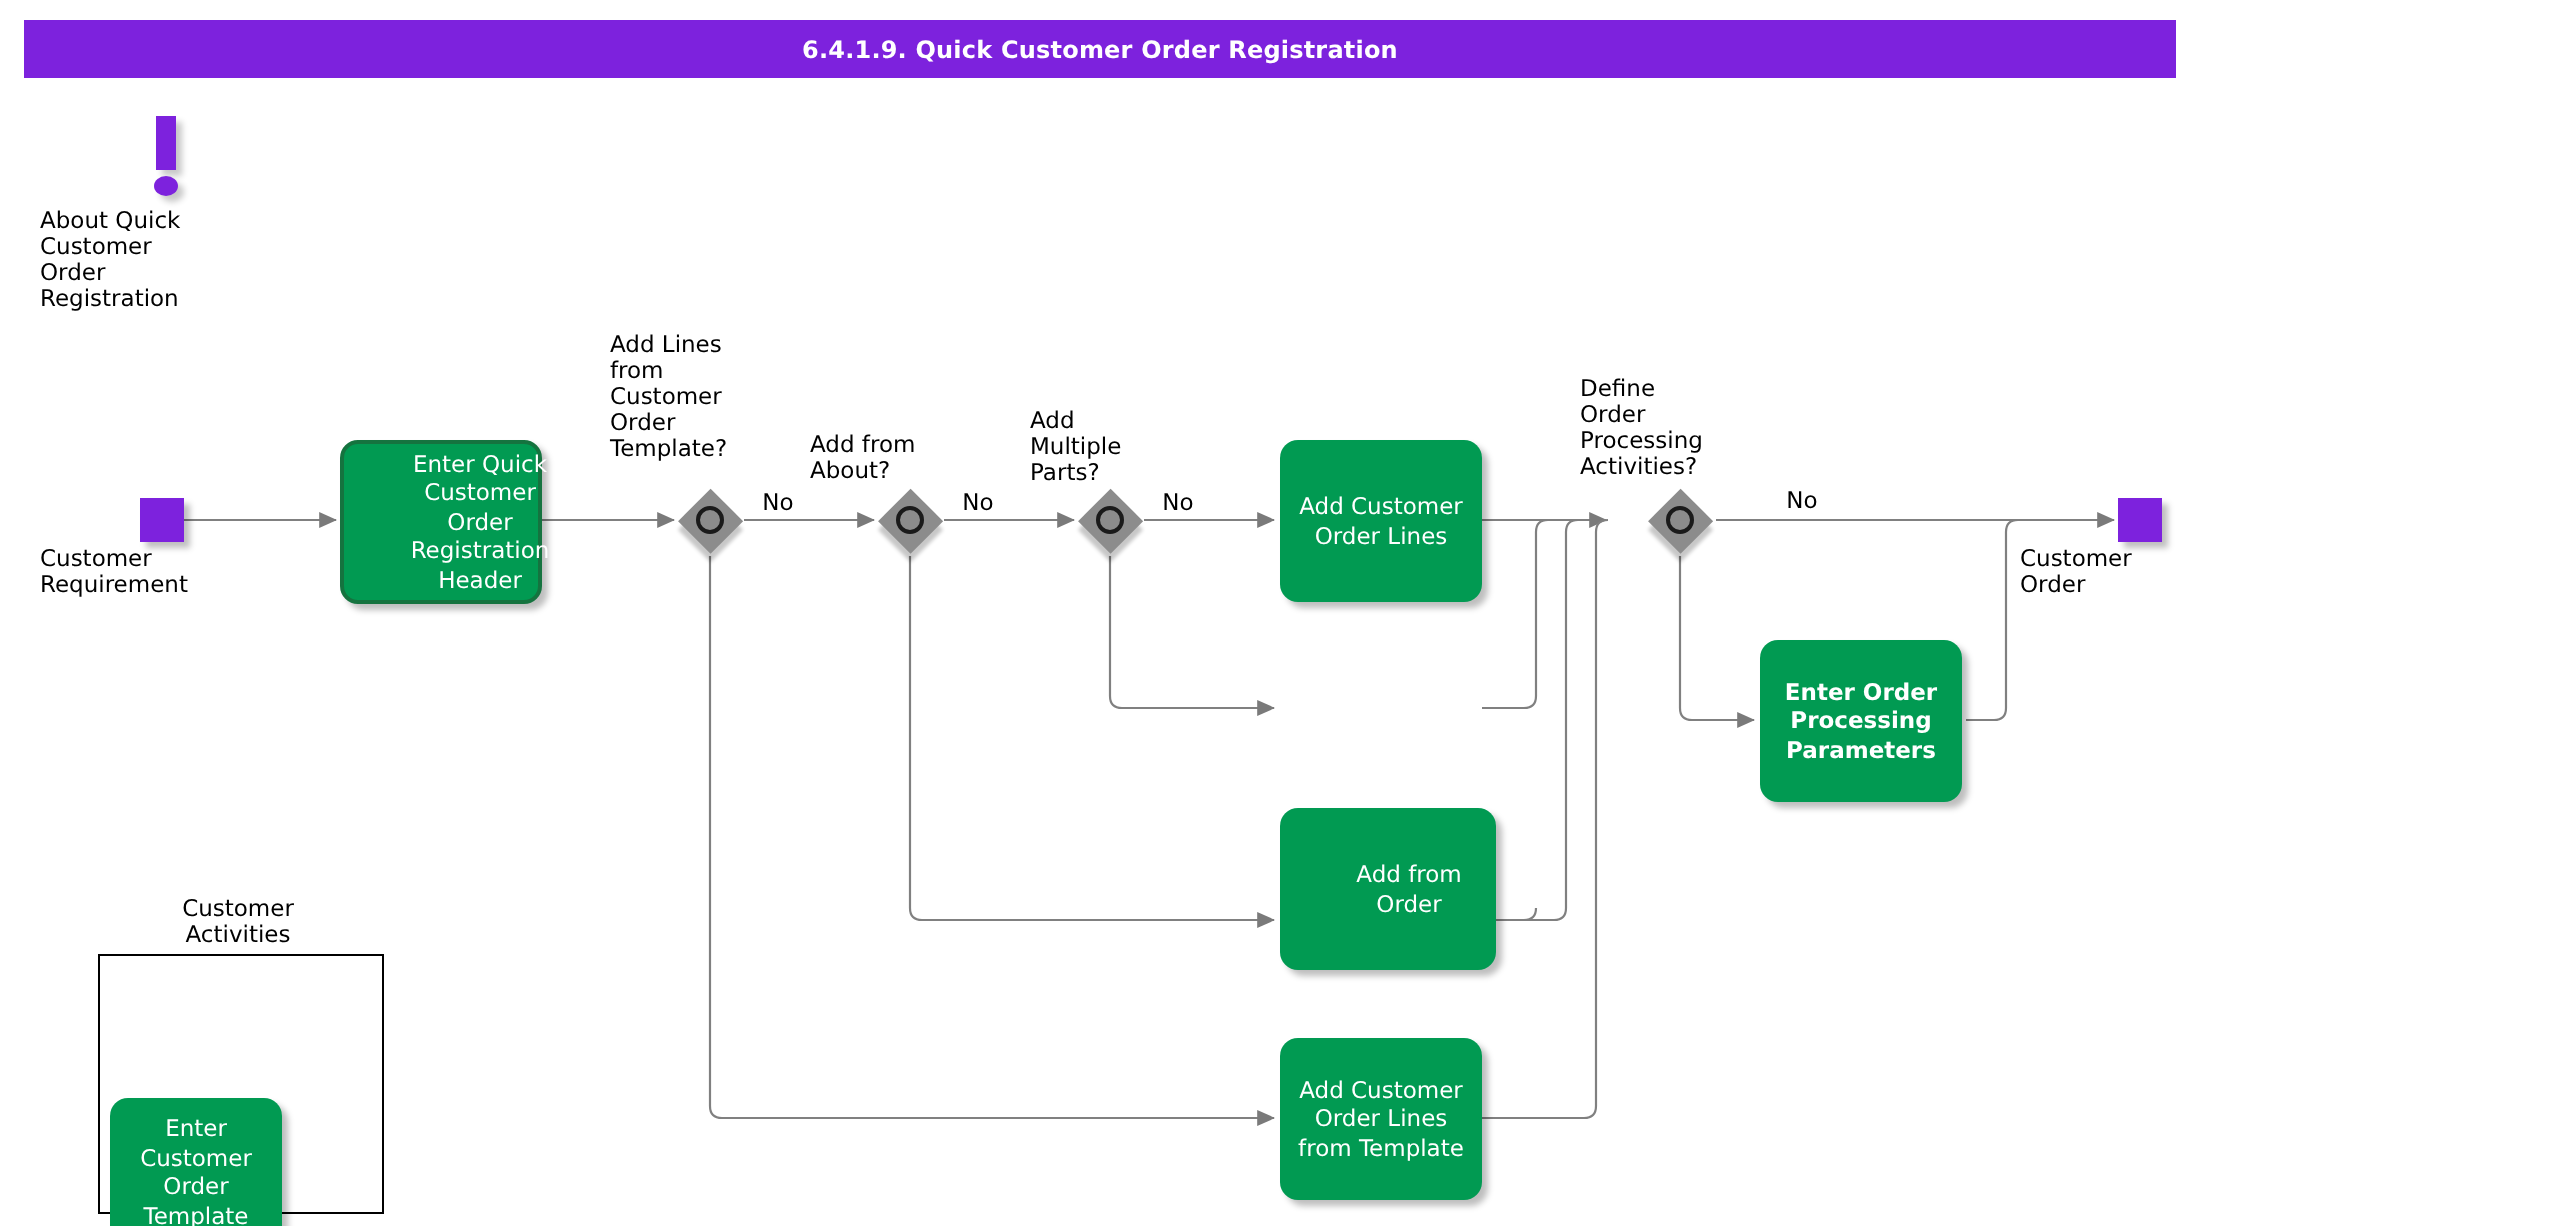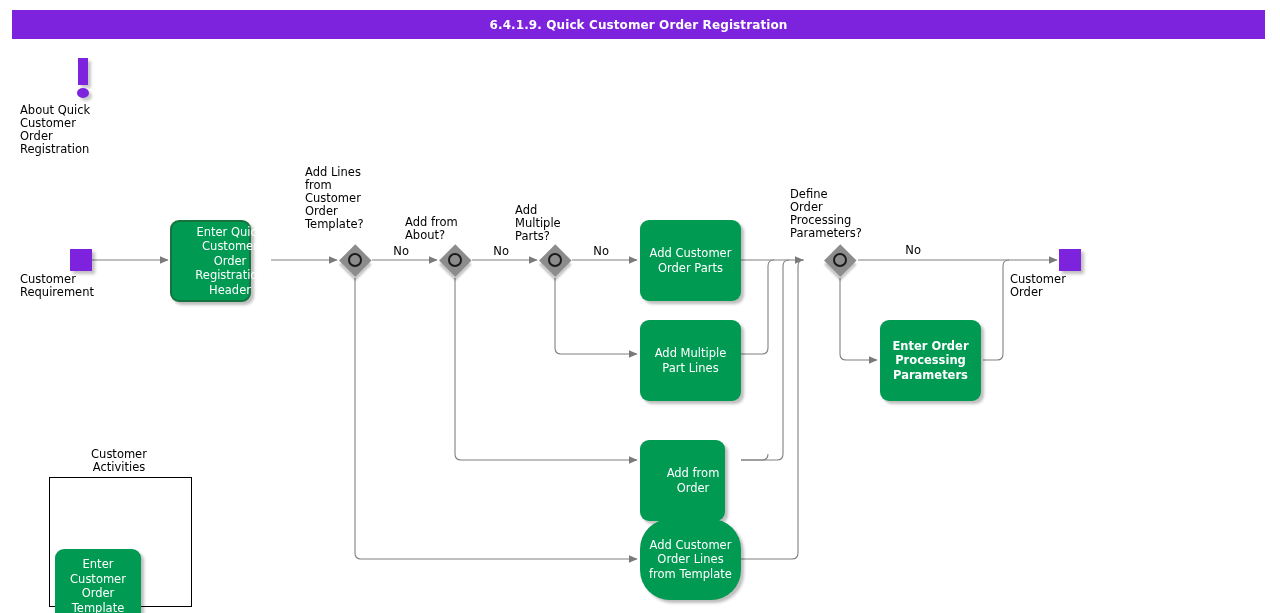--- a/index.html
+++ b/index.html
@@ -13,7 +13,7 @@
 
   
   .titlebar{
-    position:absolute;left:12px;top:10px;width:1253px;height:29px;
+    position:absolute;left:12px;top:10px;width:1076px;height:29px;
     background:#7d22dd;color:#ffffff;
     font-size:12px;font-weight:bold;
     display:flex;align-items:center;justify-content:center;

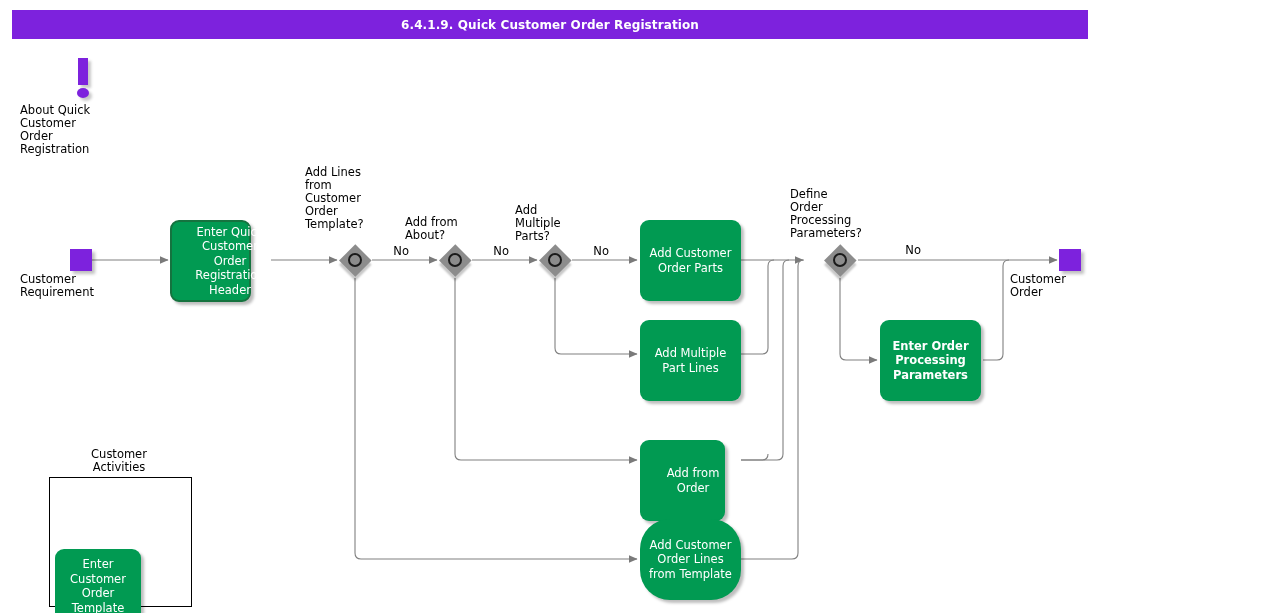--- a/index.html
+++ b/index.html
@@ -224,7 +224,7 @@
   <div class="lbl" style="left:790px;top:188px;width:100px;">Define
 Order
 Processing
-Parameters?</div>
+Activities?</div>
   <div class="flowlbl" style="left:881px;top:244px;width:40px;">No</div>
 
   <div class="grouplbl" style="left:59px;top:448px;width:120px;">Customer

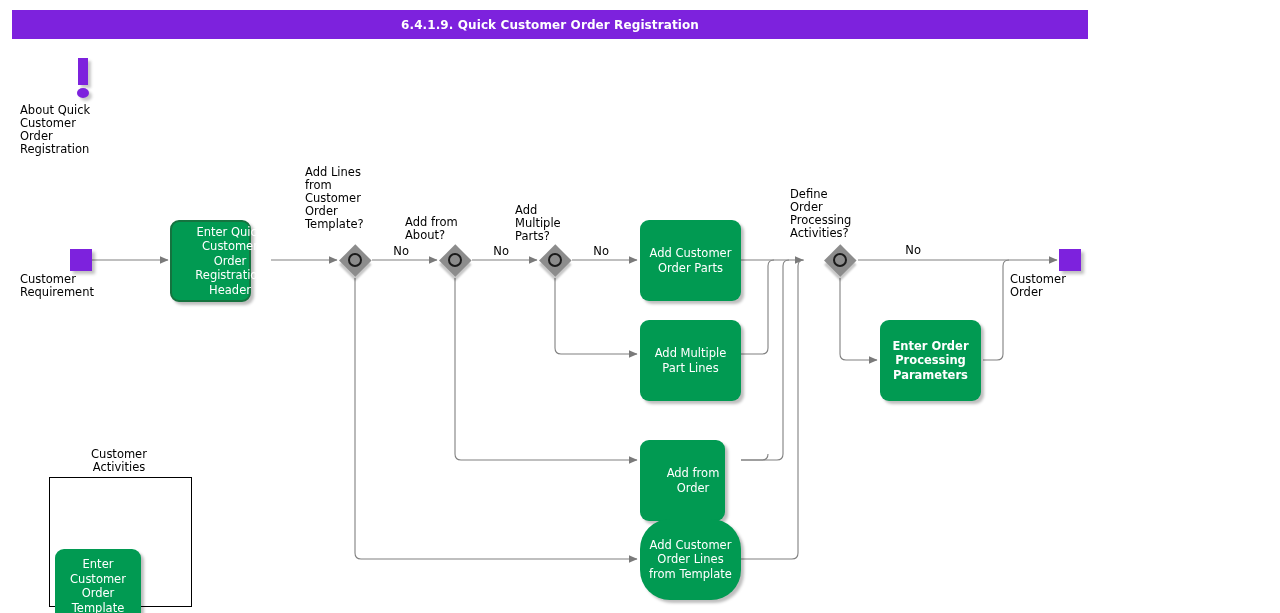--- a/index.html
+++ b/index.html
@@ -156,7 +156,7 @@
   <div class="lbl" style="left:1010px;top:273px;width:120px;">Customer
 Order</div>
 
-  <div class="task outlined" style="left:170px;top:220px;width:81px;height:82px;padding-left:44px;">
+  <div class="task outlined" style="left:170px;top:220px;width:101px;height:82px;padding-left:44px;">
     <span>Enter Quick
 Customer Order
 Registration

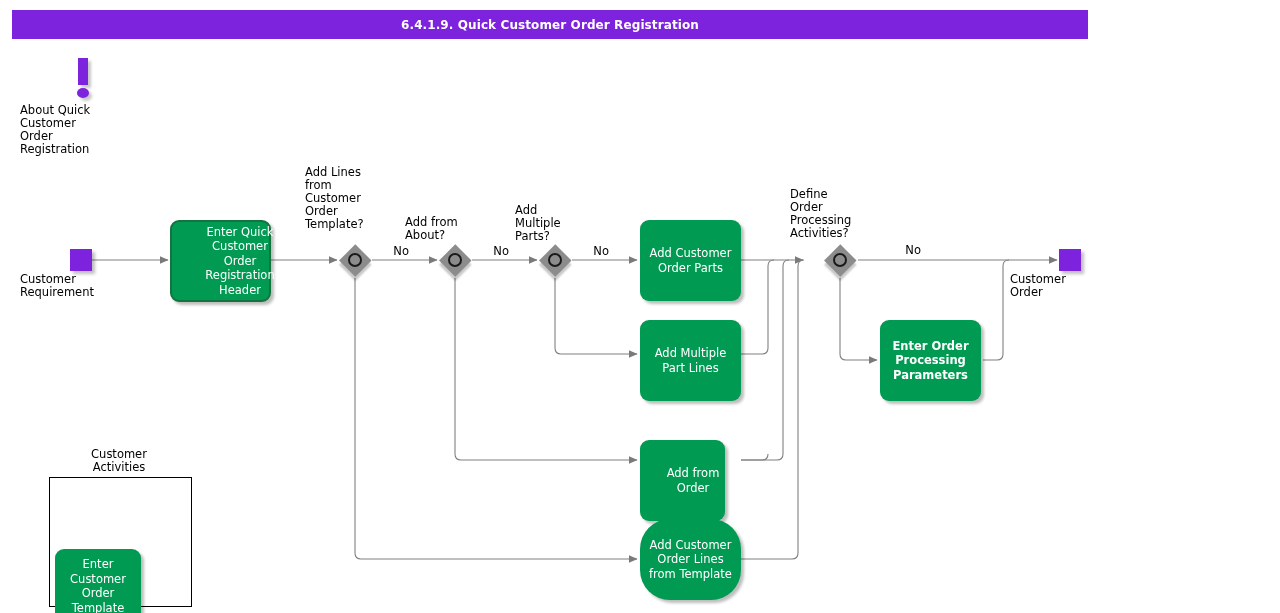--- a/index.html
+++ b/index.html
@@ -61,7 +61,7 @@
   }
   .flowlbl{
     position:absolute;color:#000000;font-size:11.5px;line-height:13px;
-    text-align:right;
+    text-align:center;
   }
 
   

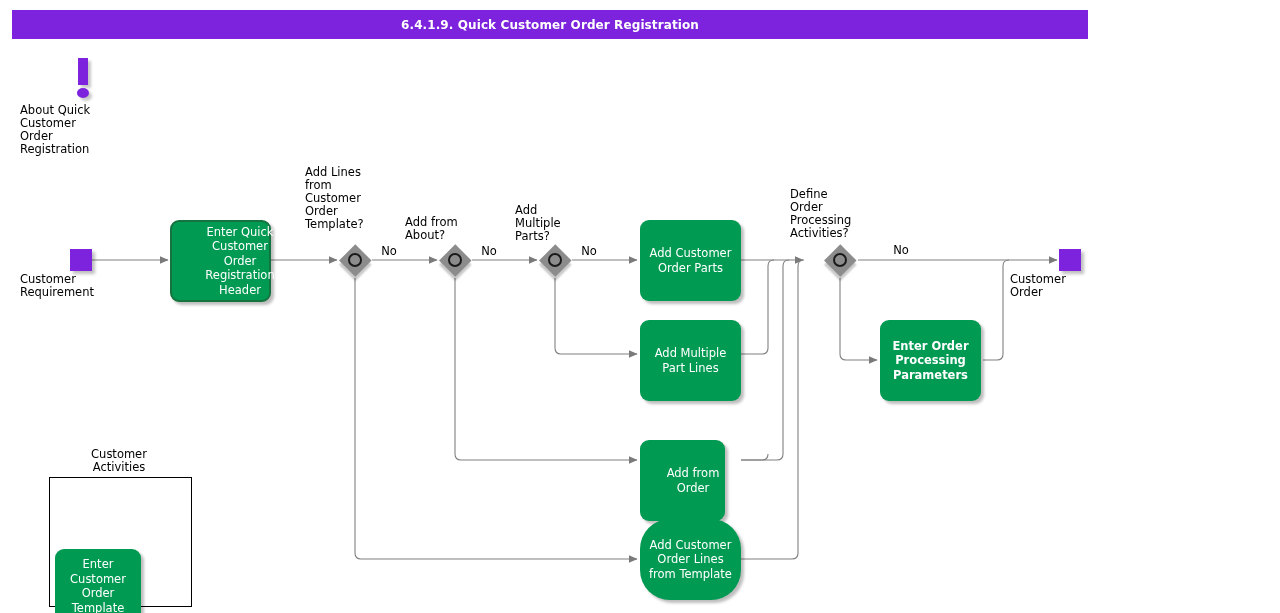--- a/index.html
+++ b/index.html
@@ -165,7 +165,7 @@
 
   <div class="task" style="left:640px;top:220px;width:101px;height:81px;">
     <span>Add Customer
-Order Parts</span>
+Order Lines</span>
   </div>
 
   <div class="task" style="left:640px;top:320px;width:101px;height:81px;">

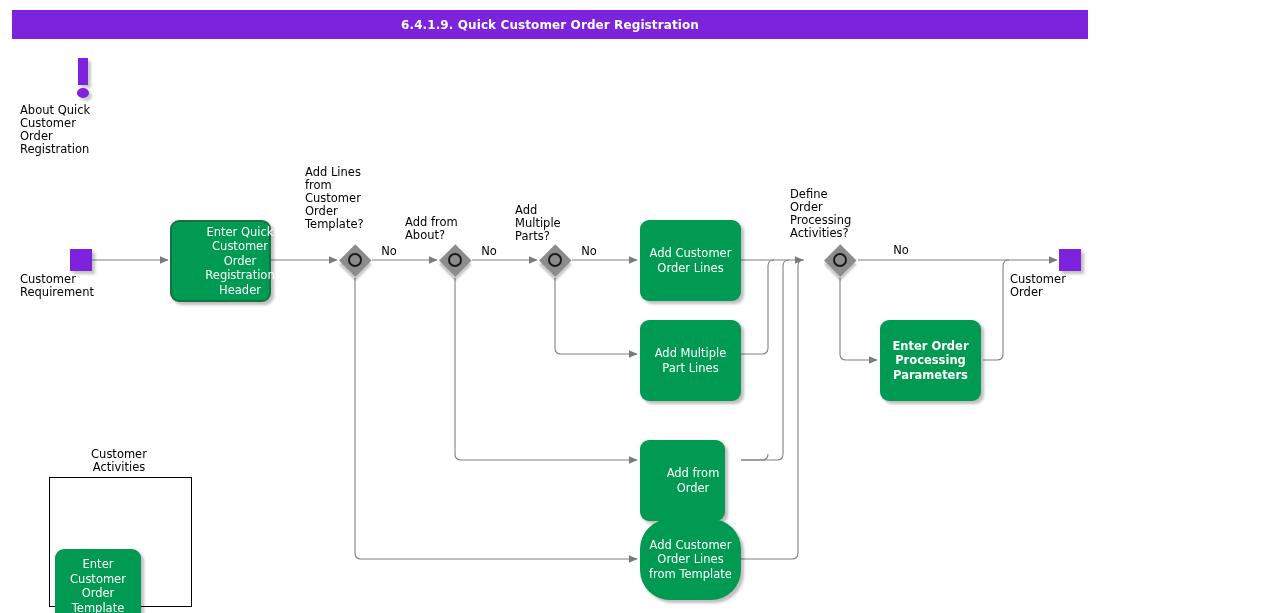--- a/index.html
+++ b/index.html
@@ -168,10 +168,6 @@
 Order Lines</span>
   </div>
 
-  <div class="task" style="left:640px;top:320px;width:101px;height:81px;">
-    <span>Add Multiple Part
-Lines</span>
-  </div>
 
   <div class="task" style="left:640px;top:440px;width:85px;height:81px;padding-left:26px;">
     <span>Add from Order</span>

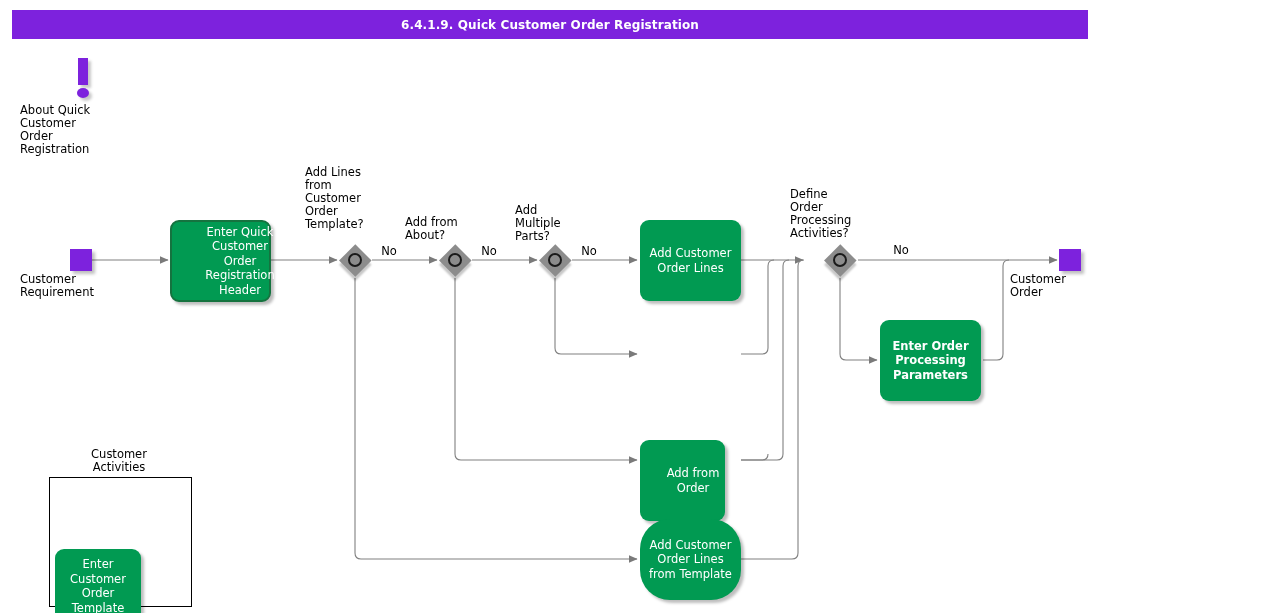--- a/index.html
+++ b/index.html
@@ -169,7 +169,7 @@
   </div>
 
 
-  <div class="task" style="left:640px;top:440px;width:85px;height:81px;padding-left:26px;">
+  <div class="task" style="left:640px;top:404px;width:108px;height:81px;padding-left:26px;">
     <span>Add from Order</span>
   </div>
 

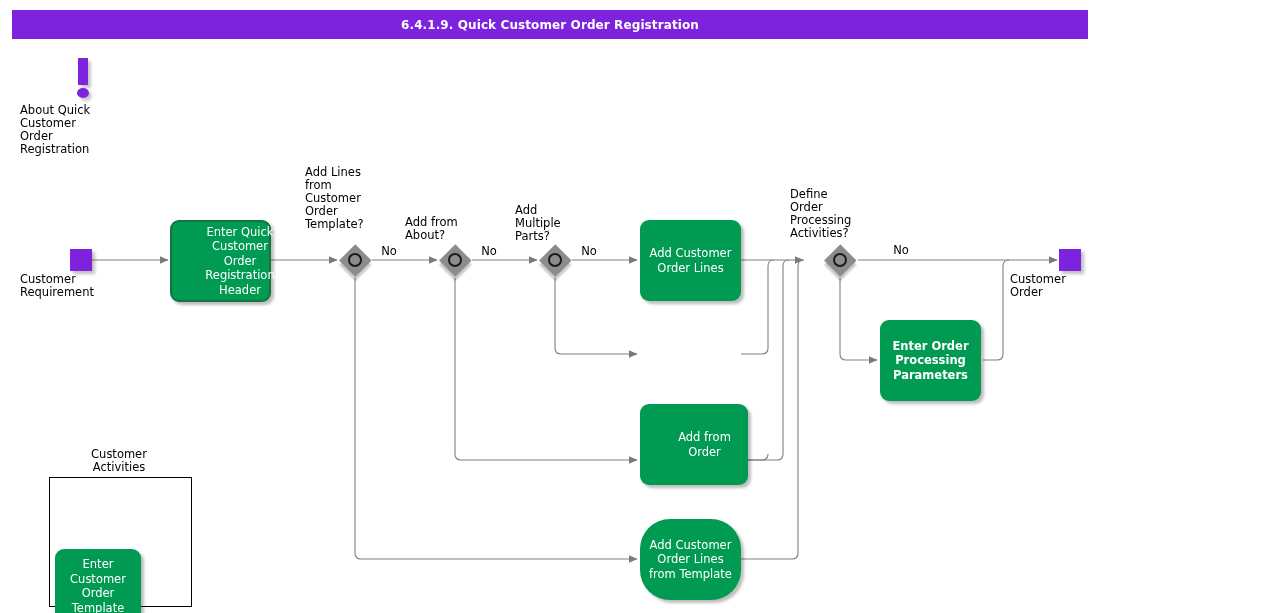--- a/index.html
+++ b/index.html
@@ -173,7 +173,7 @@
     <span>Add from Order</span>
   </div>
 
-  <div class="task" style="left:640px;top:519px;width:101px;height:81px;border-radius:30px;">
+  <div class="task" style="left:640px;top:519px;width:101px;height:81px;">
     <span>Add Customer
 Order Lines
 from Template</span>

